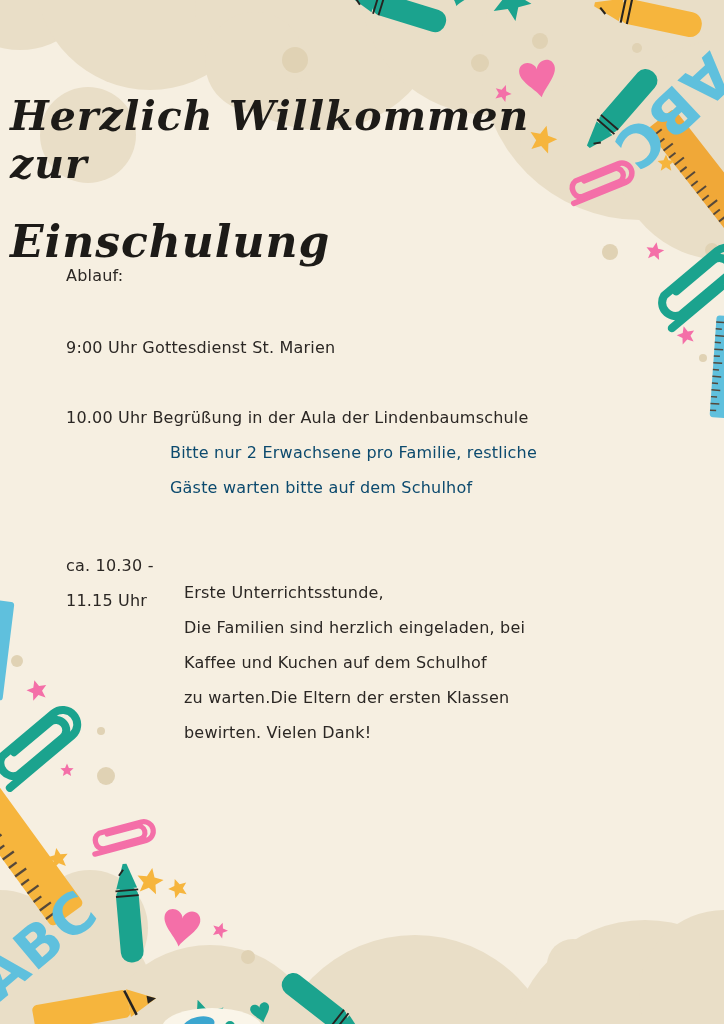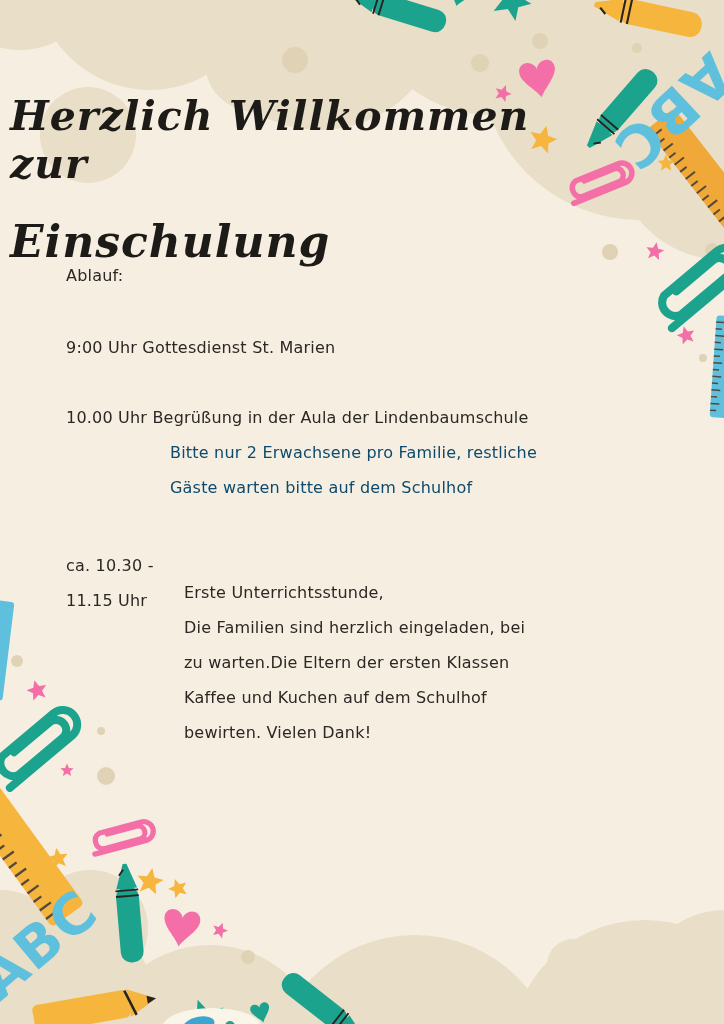--- a/index.html
+++ b/index.html
@@ -239,8 +239,8 @@
   <div class="txt" id="b-lesson">
     <div>Erste Unterrichtsstunde,</div>
     <div>Die Familien sind herzlich eingeladen, bei</div>
+    <div>Kaffee und Kuchen auf dem Schulhof</div>
     <div>zu warten.Die Eltern der ersten Klassen</div>
-    <div>Kaffee und Kuchen auf dem Schulhof</div>
     <div>bewirten. Vielen Dank!</div>
   </div>
 

